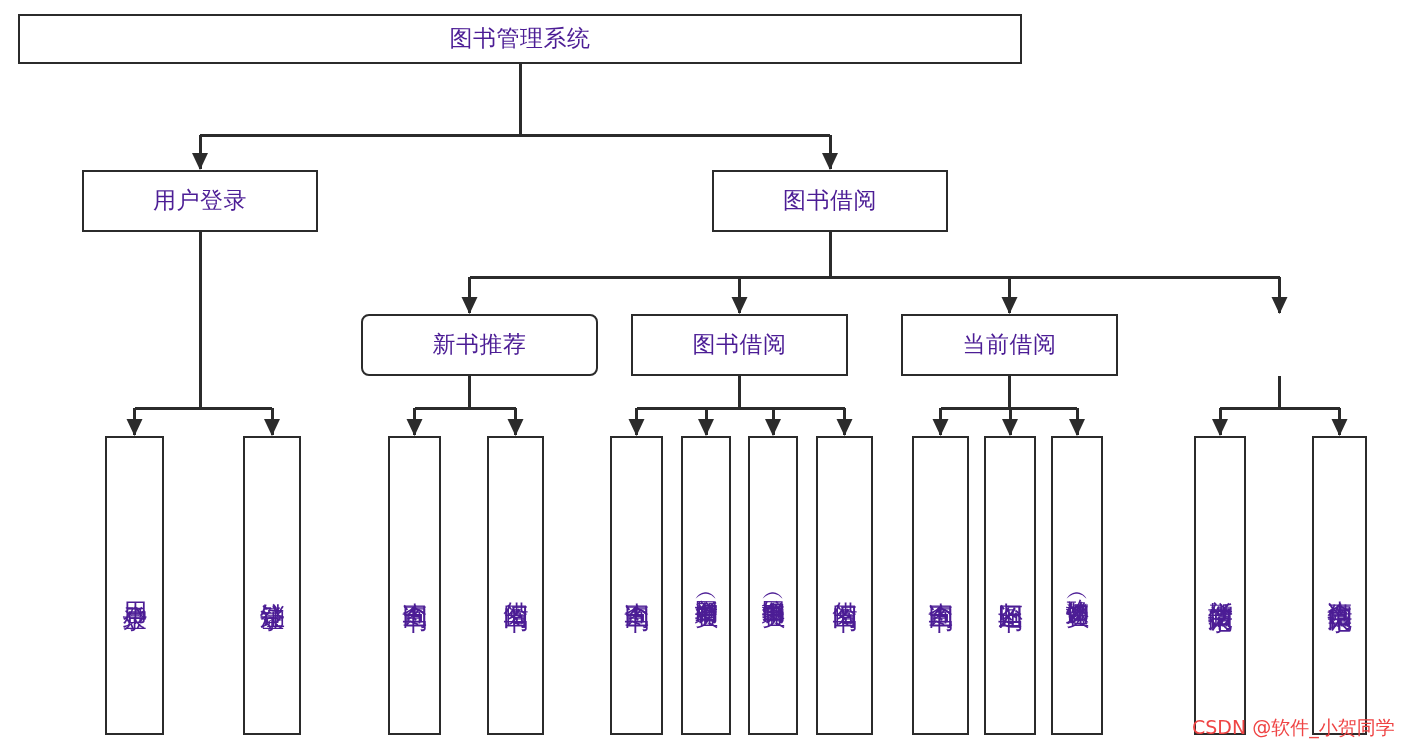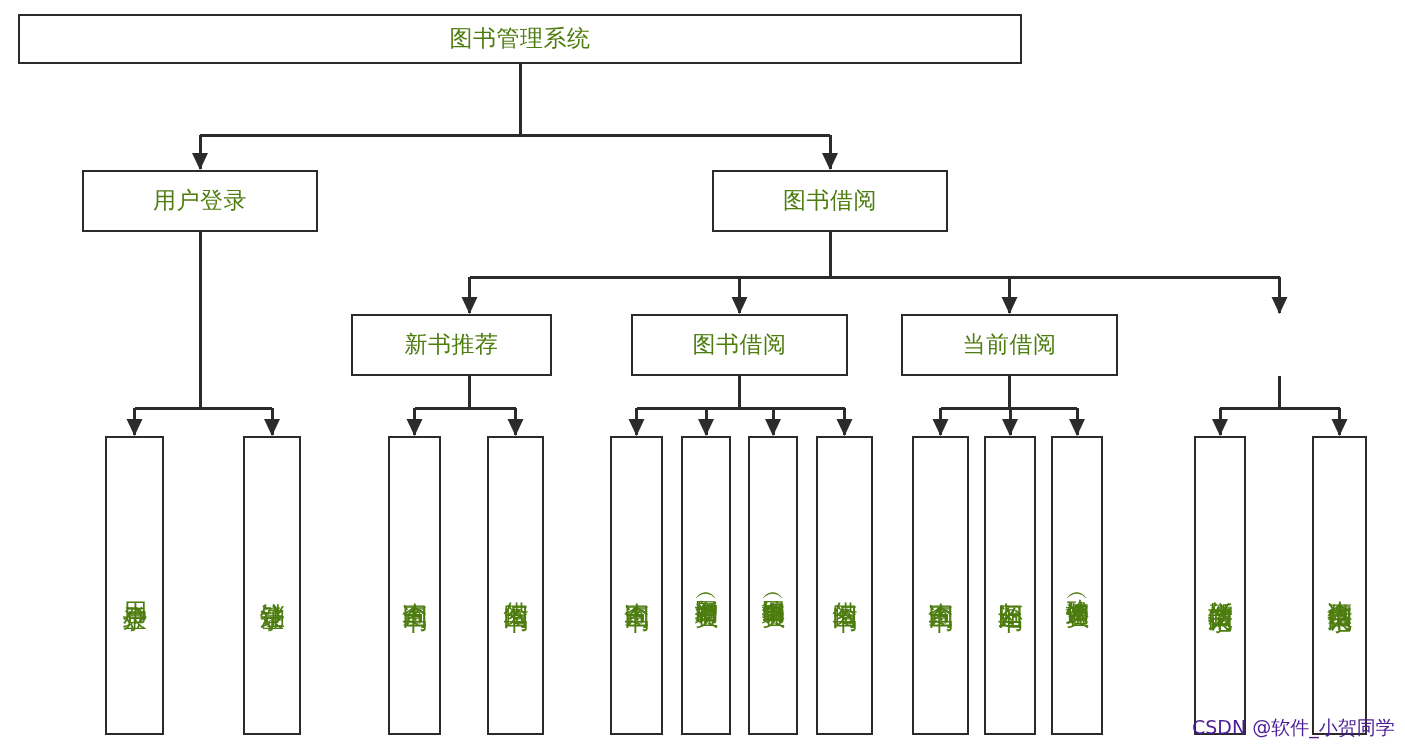--- a/index.html
+++ b/index.html
@@ -36,7 +36,7 @@
     z-index: 2;
   }
   .node .label {
-    color: #4d7c0f;
+    color: #4c1d95;
     line-height: 1.18;
     text-align: center;
     letter-spacing: 0.5px;

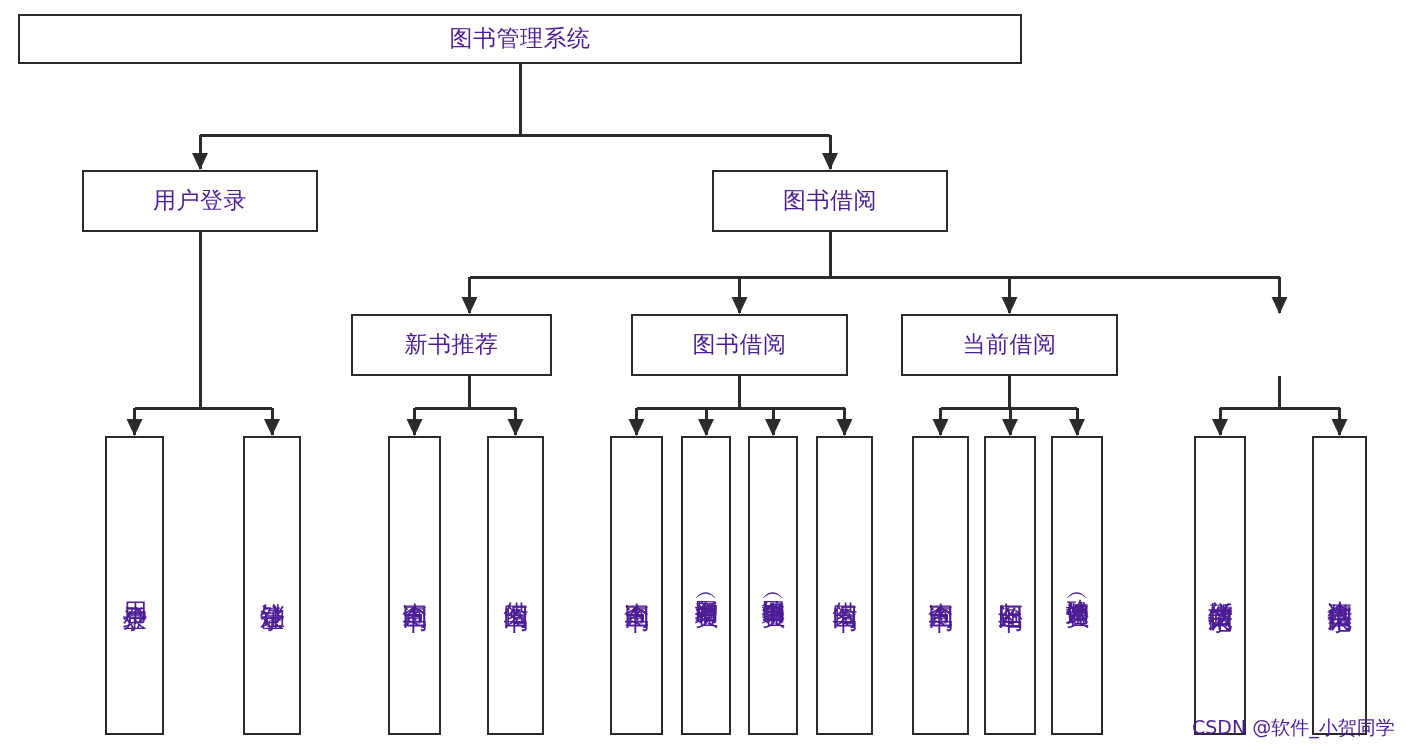--- a/index.html
+++ b/index.html
@@ -142,7 +142,7 @@
     <span class="label">图书借阅</span>
   </div>
 
-  <div class="node horiz" style="left:351px; top:314px; width:201px; height:62px;">
+  <div class="node horiz" style="left:361px; top:314px; width:237px; height:62px;border-radius:8px;">
     <span class="label">新书推荐</span>
   </div>
   <div class="node horiz" style="left:901px; top:314px; width:217px; height:62px;">

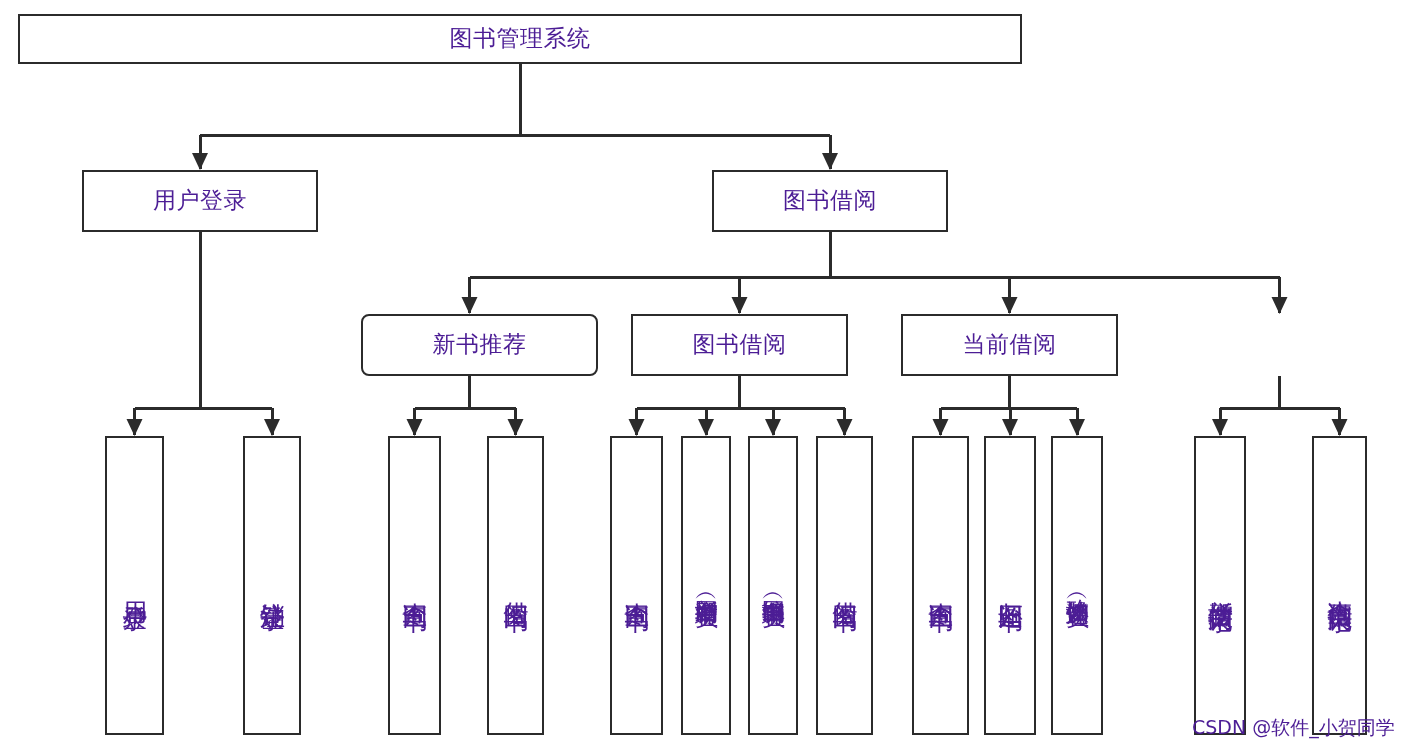--- a/index.html
+++ b/index.html
@@ -64,7 +64,7 @@
   }
   .watermark {
     position: absolute;
-    color: #4c1d95;
+    color: #ef4444;
     font-size: 19px;
     white-space: nowrap;
     z-index: 3;

